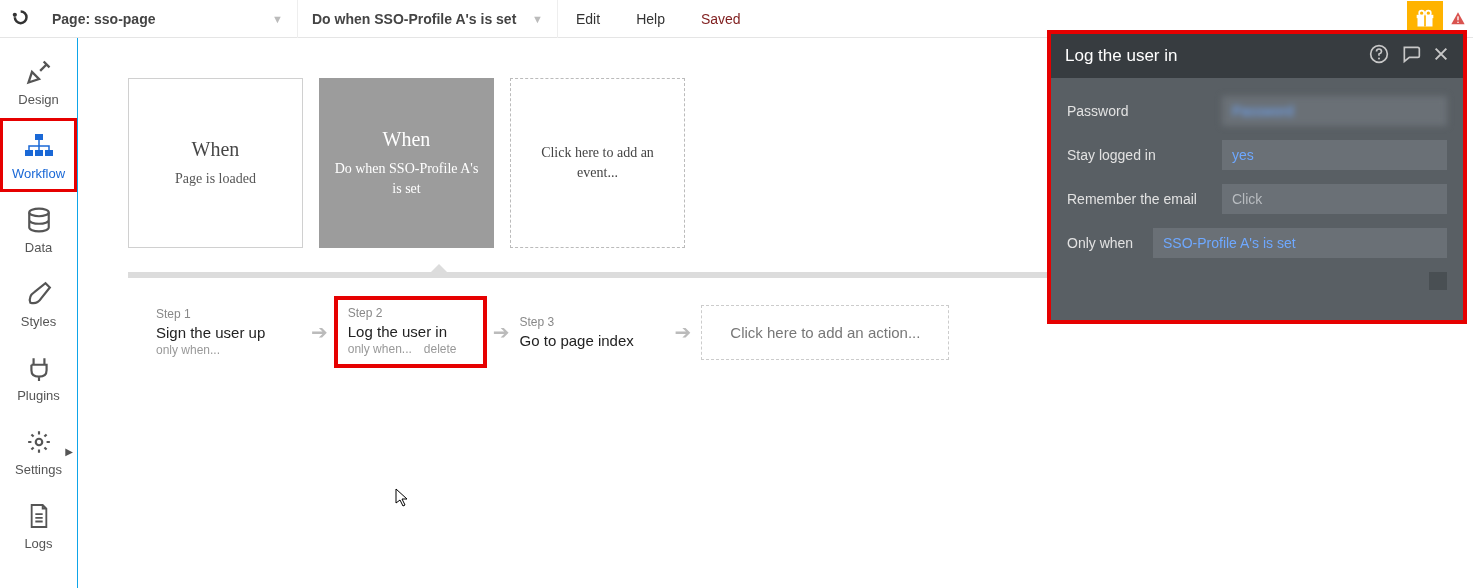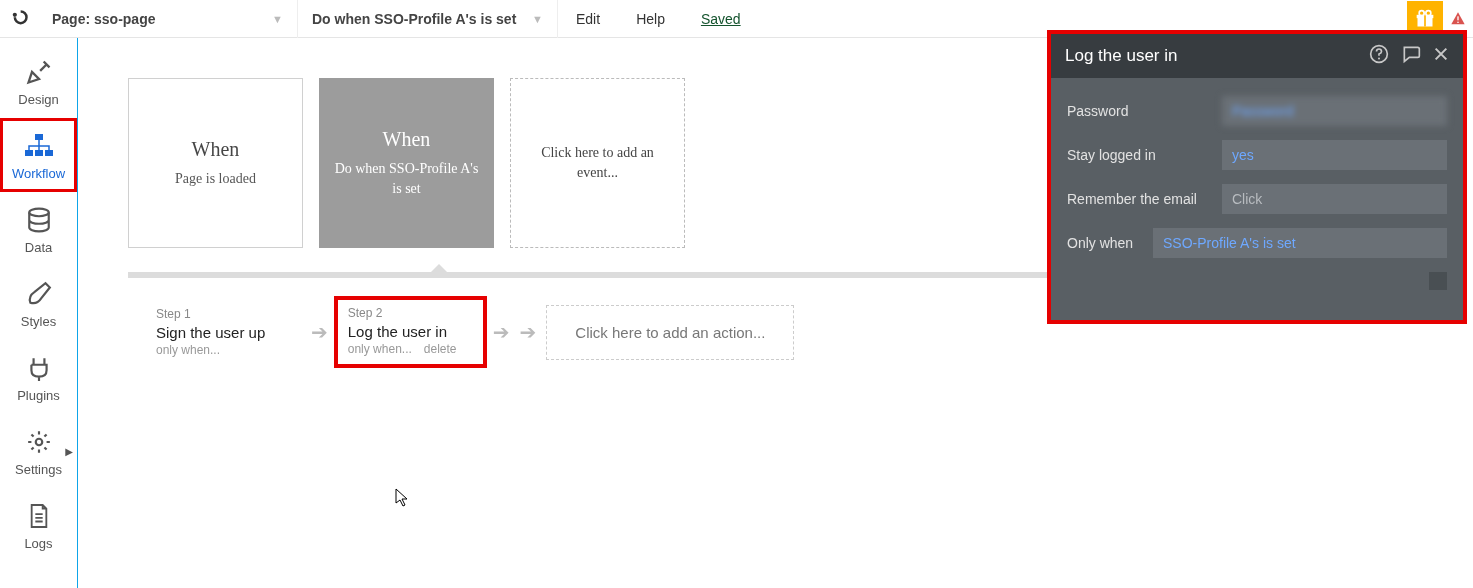--- a/index.html
+++ b/index.html
@@ -12,7 +12,7 @@
 .topbar .dropdown.narrow { min-width: 260px; }
 .topbar .chevron { color: #bbb; font-size: 11px; margin-left: 8px; }
 .topbar .menu-item { padding: 12px 18px; height: 30px; display: flex; align-items: center; cursor: pointer; color: #333; }
-.topbar .menu-item.disabled { color: #14532d; cursor: default; text-decoration: underline; }
+.topbar .menu-item.disabled { color: #7f1d1d; cursor: default; }
 .topbar .spacer { flex: 1; }
 .topbar .gift-btn { width: 36px; height: 36px; background: #ffb300; display: flex; align-items: center; justify-content: center; color: #fff; font-size: 18px; }
 .topbar .alert-btn { width: 30px; display: flex; align-items: center; justify-content: center; color: #d9534f; font-size: 16px; }

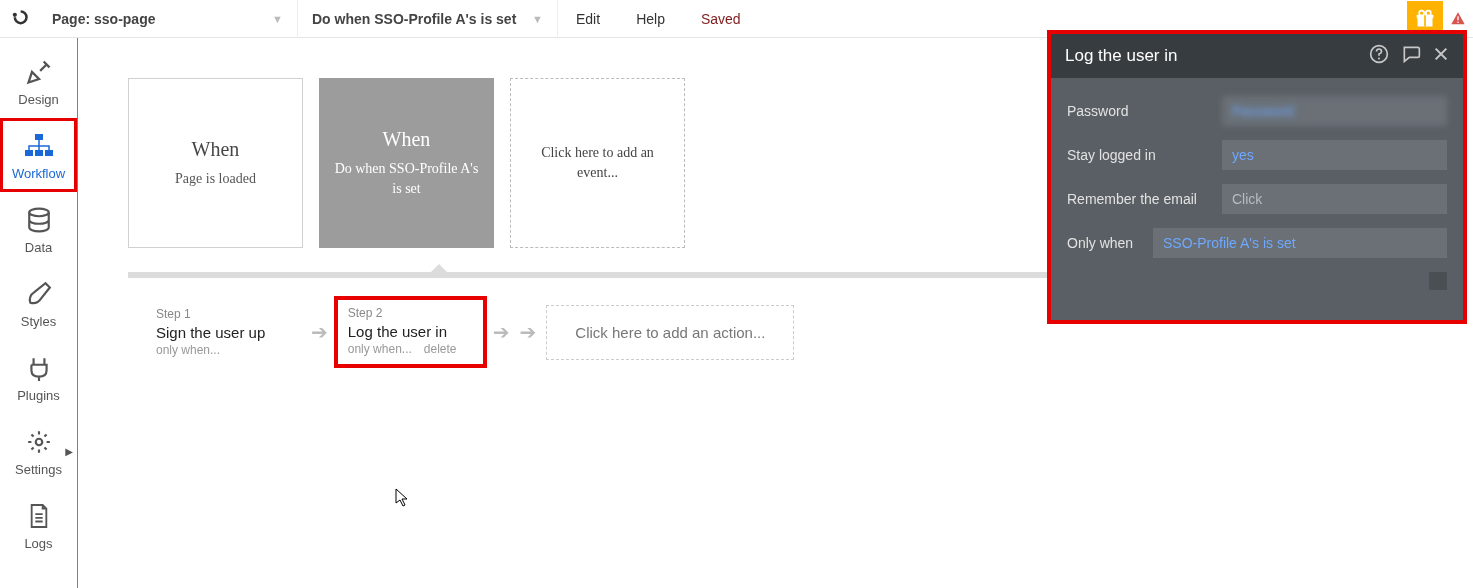--- a/index.html
+++ b/index.html
@@ -213,6 +213,10 @@
         </div>
       </div>
       <div class="arrow">➔</div>
+      <div class="step">
+        <div class="step-num">Step 3</div>
+        <div class="step-title">Go to page index</div>
+      </div>
       <div class="arrow">➔</div>
       <div class="add-action">Click here to add an action...</div>
     </div>

